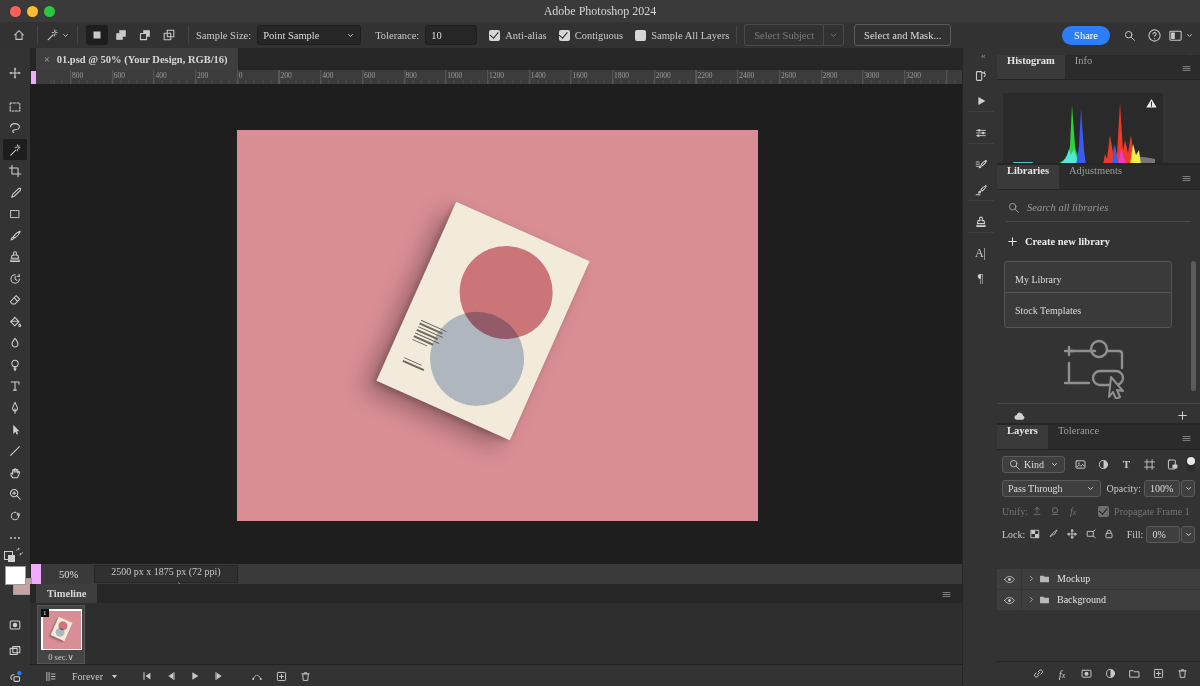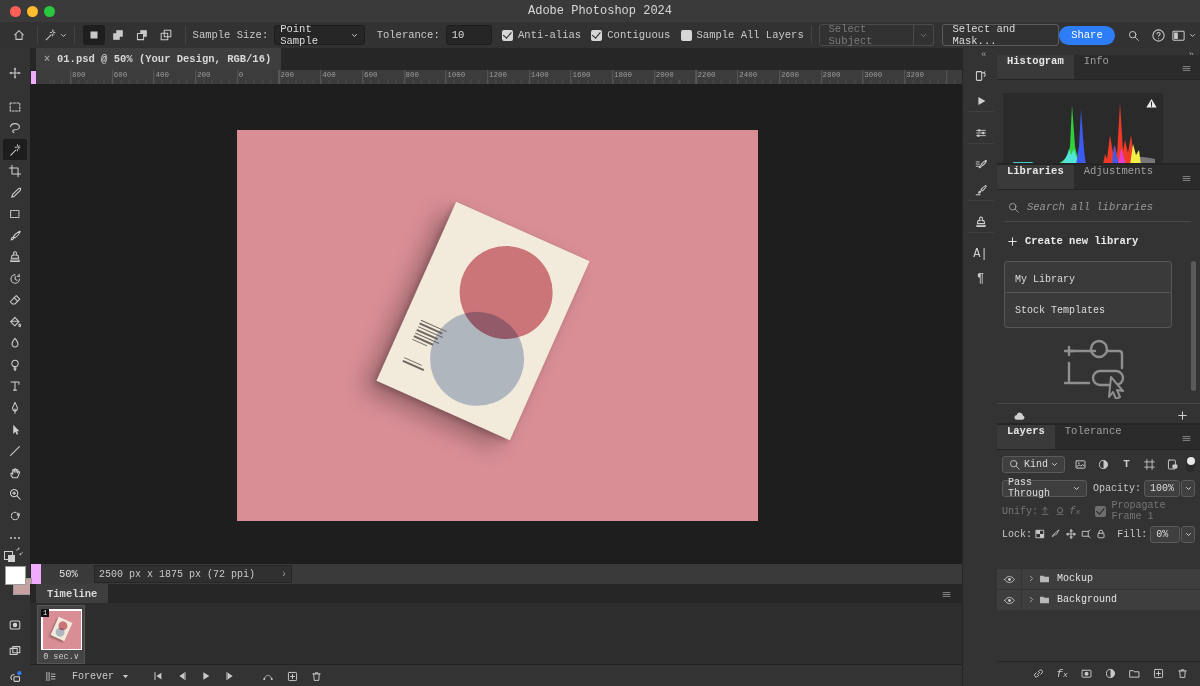--- a/index.html
+++ b/index.html
@@ -4,7 +4,7 @@
 <style>
   html,body{margin:0;padding:0;background:#1a1a1a;}
   .stage{position:relative;width:1200px;height:686px;background:#f0abfc;overflow:hidden;
-         font-family:Liberation Mono, monospace;color:#d6d6d6;-webkit-font-smoothing:antialiased;}
+         font-family:Liberation Serif, serif;color:#d6d6d6;-webkit-font-smoothing:antialiased;}
   .abs{position:absolute;}
   .row{display:flex;align-items:center;}
   

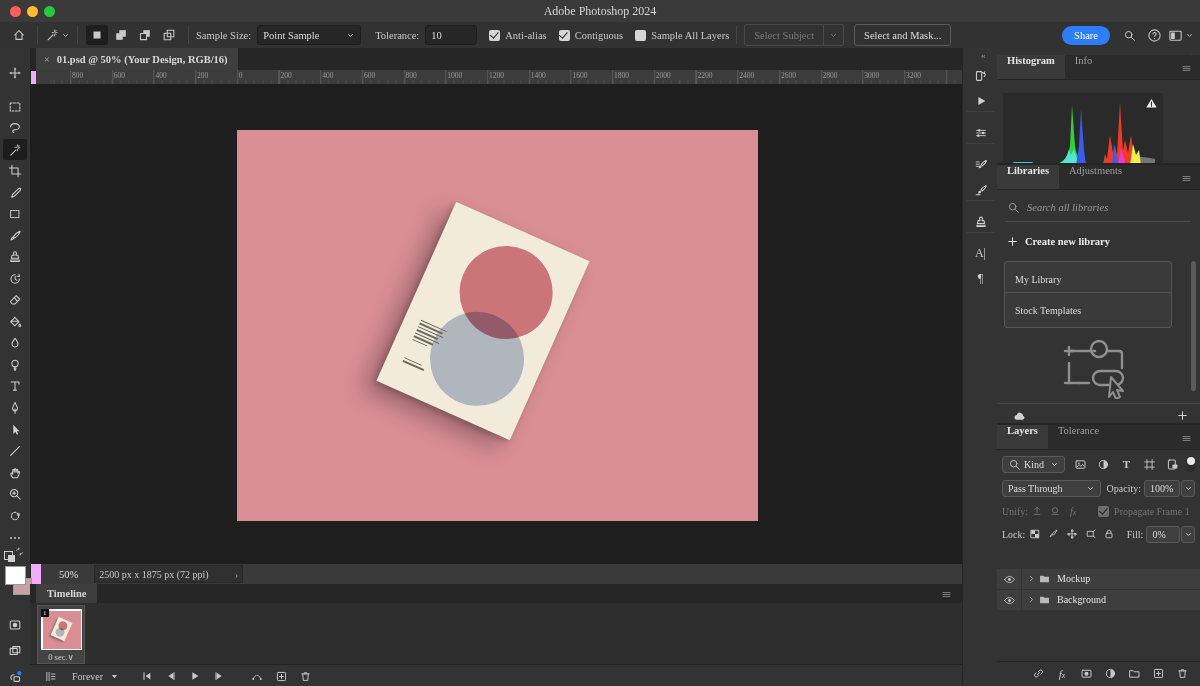--- a/index.html
+++ b/index.html
@@ -50,7 +50,7 @@
   .tline{height:1.4px;margin-bottom:2.1px;background:#6b675f;}
   
   .statusbar{left:41px;top:564px;width:932px;height:20px;background:#3a3a3a;border-bottom:1px solid #262626;display:flex;align-items:center;font-size:10.5px;}
-  .docsize{background:#303030;border:1px solid #262626;height:16px;display:flex;align-items:center;padding:0 4px;font-size:10px;color:#c9c9c9;margin-left:16px;}
+  .docsize{background:#303030;border:1px solid #262626;height:16px;display:flex;align-items:center;padding:0 16px;font-size:10px;color:#c9c9c9;margin-left:16px;flex-direction:column;}
   .tltabbar{left:30px;top:584px;width:932px;height:19px;background:#262626;display:flex;}
   .tltab{background:#3e3e3e;display:flex;align-items:center;padding:0 11px;font-size:10.5px;font-weight:bold;color:#d8d8d8;}
   .tlcontent{left:30px;top:603px;width:932px;height:61px;background:#2e2e2e;}

